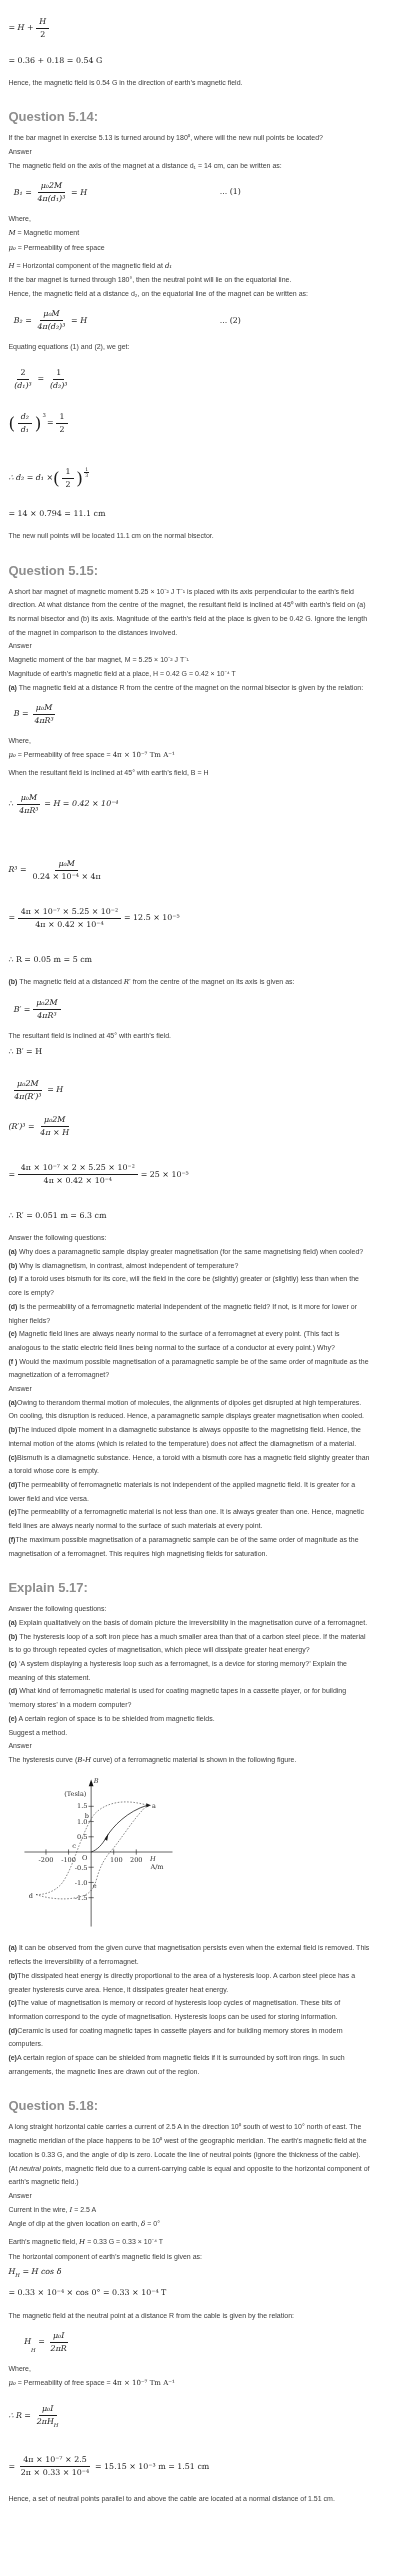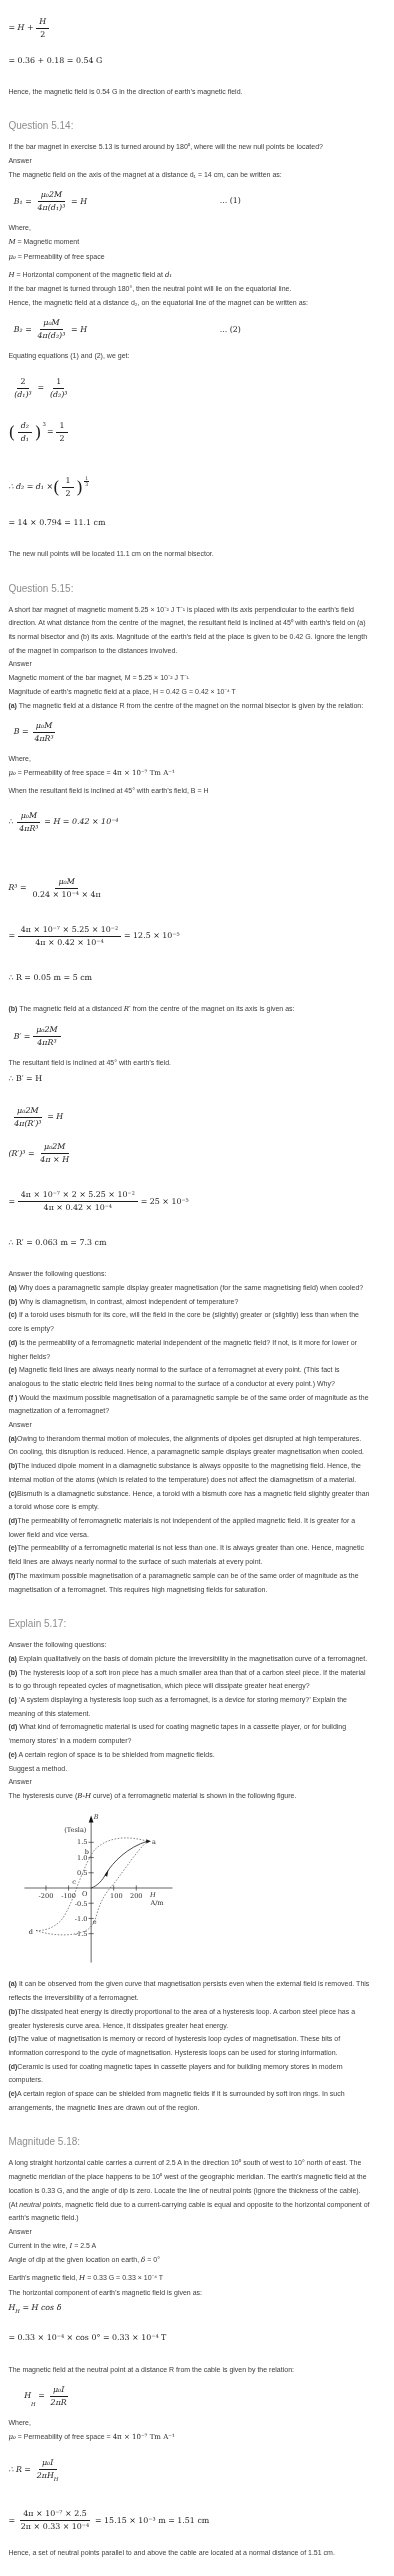--- a/index.html
+++ b/index.html
@@ -29,7 +29,7 @@
   .ind1{margin-left:5.3px;}
   .ind2{margin-left:15.8px;}
   .ind3{margin-left:30px;}
-  .eqline{font-family:"DejaVu Serif","Liberation Serif",serif;font-size:7.9px;color:#1c1c1c;margin:19px 0;line-height:1.3;}
+  .eqline{font-family:"DejaVu Serif","Liberation Serif",serif;font-size:7.9px;color:#1c1c1c;margin:10px 0;line-height:1.3;}
   .servar{font-family:"DejaVu Serif","Liberation Serif",serif;font-style:italic;color:#1c1c1c;}
   sub.sv{font-size:5.3px;}
   

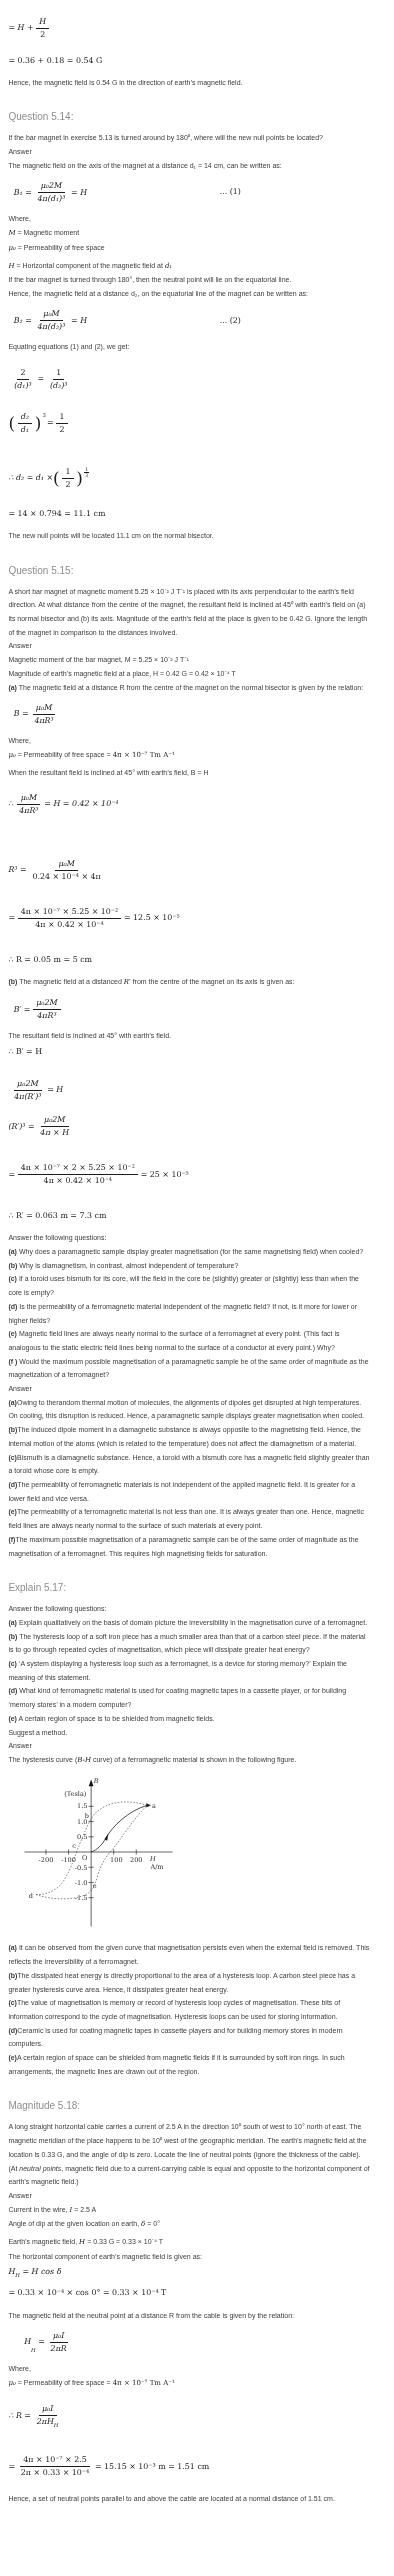--- a/index.html
+++ b/index.html
@@ -7,7 +7,7 @@
   .content{box-sizing:border-box;width:395px;min-height:2576px;padding:8.4px 24px 21px 8.4px;}
   p.line{margin:0;line-height:13.7px;}
   p.pad{margin-bottom:3.2px;}
-  .qh{font-size:10px;font-weight:normal;color:#8e8e8e;margin:22px 0 8.4px 0;line-height:11.6px;}
+  .qh{font-size:13px;font-weight:bold;color:#8e8e8e;margin:22px 0 8.4px 0;line-height:11.6px;}
   b.ptag{color:#3c3c3c;}
   .gap-s{margin-top:6.3px;}
   

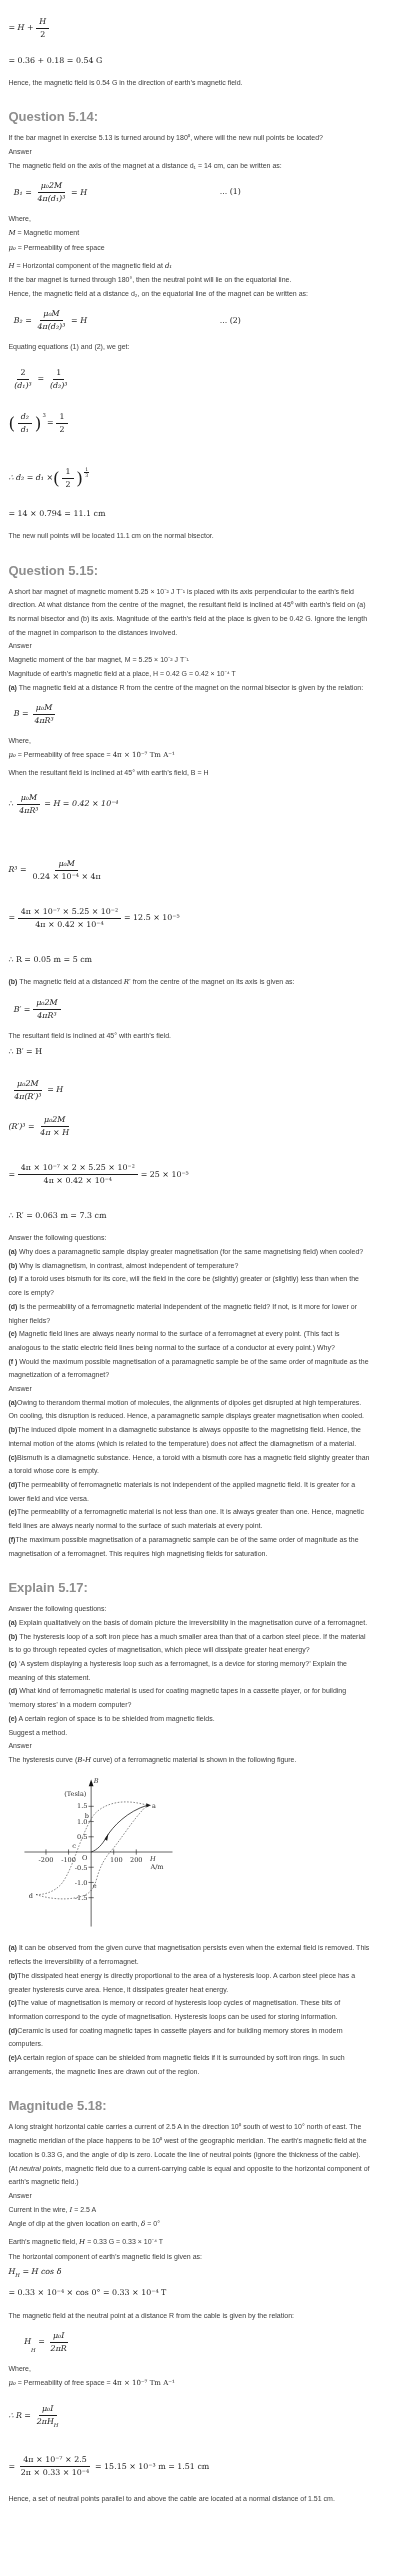--- a/index.html
+++ b/index.html
@@ -215,7 +215,7 @@
     <span class="n">= 25 × 10⁻⁵</span>
   </div>
 
-  <p class="eqline ind2" style="margin-top:25px">∴ R′ = 0.063 m = 7.3 cm</p>
+  <p class="eqline ind2" style="margin-top:25px">∴ R′ = 0.051 m = 6.3 cm</p>
 
   <p class="line">Answer the following questions:</p>
   <p class="line"><b class="ptag">(a)</b><span> Why does a paramagnetic sample display greater magnetisation (for the same magnetising field) when cooled?</span></p>

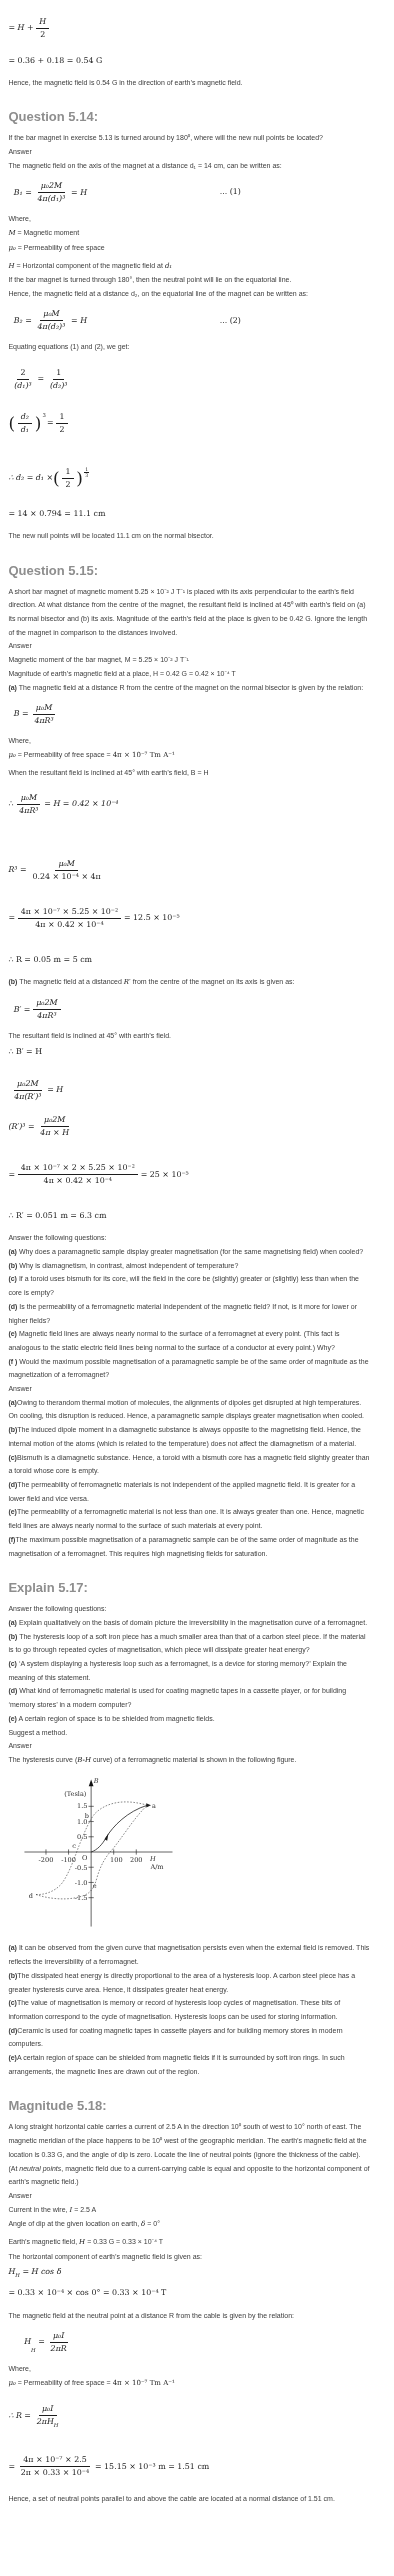--- a/index.html
+++ b/index.html
@@ -298,7 +298,7 @@
   <p class="line"><b class="ptag">(d)</b><span>Ceramic is used for coating magnetic tapes in cassette players and for building memory stores in modern computers.</span></p>
   <p class="line gap-s"><b class="ptag">(e)</b><span>A certain region of space can be shielded from magnetic fields if it is surrounded by soft iron rings. In such arrangements, the magnetic lines are drawn out of the region.</span></p>
 
-  <h3 class="qh">Magnitude 5.18:</h3>
+  <h3 class="qh">Question 5.18:</h3>
   <p class="line"><span>A long straight horizontal cable carries a current of 2.5 A in the direction 10⁰ south of west to 10° north of east. The magnetic meridian of the place happens to be 10⁰ west of the geographic meridian. The earth’s magnetic field at the location is 0.33 G, and the angle of dip is zero. Locate the line of neutral points (ignore the thickness of the cable).</span>
     <span>(At </span><i>neutral points</i><span>, magnetic field due to a current-carrying cable is equal and opposite to the horizontal component of earth’s magnetic field.)</span></p>
   <p class="line">Answer</p>

